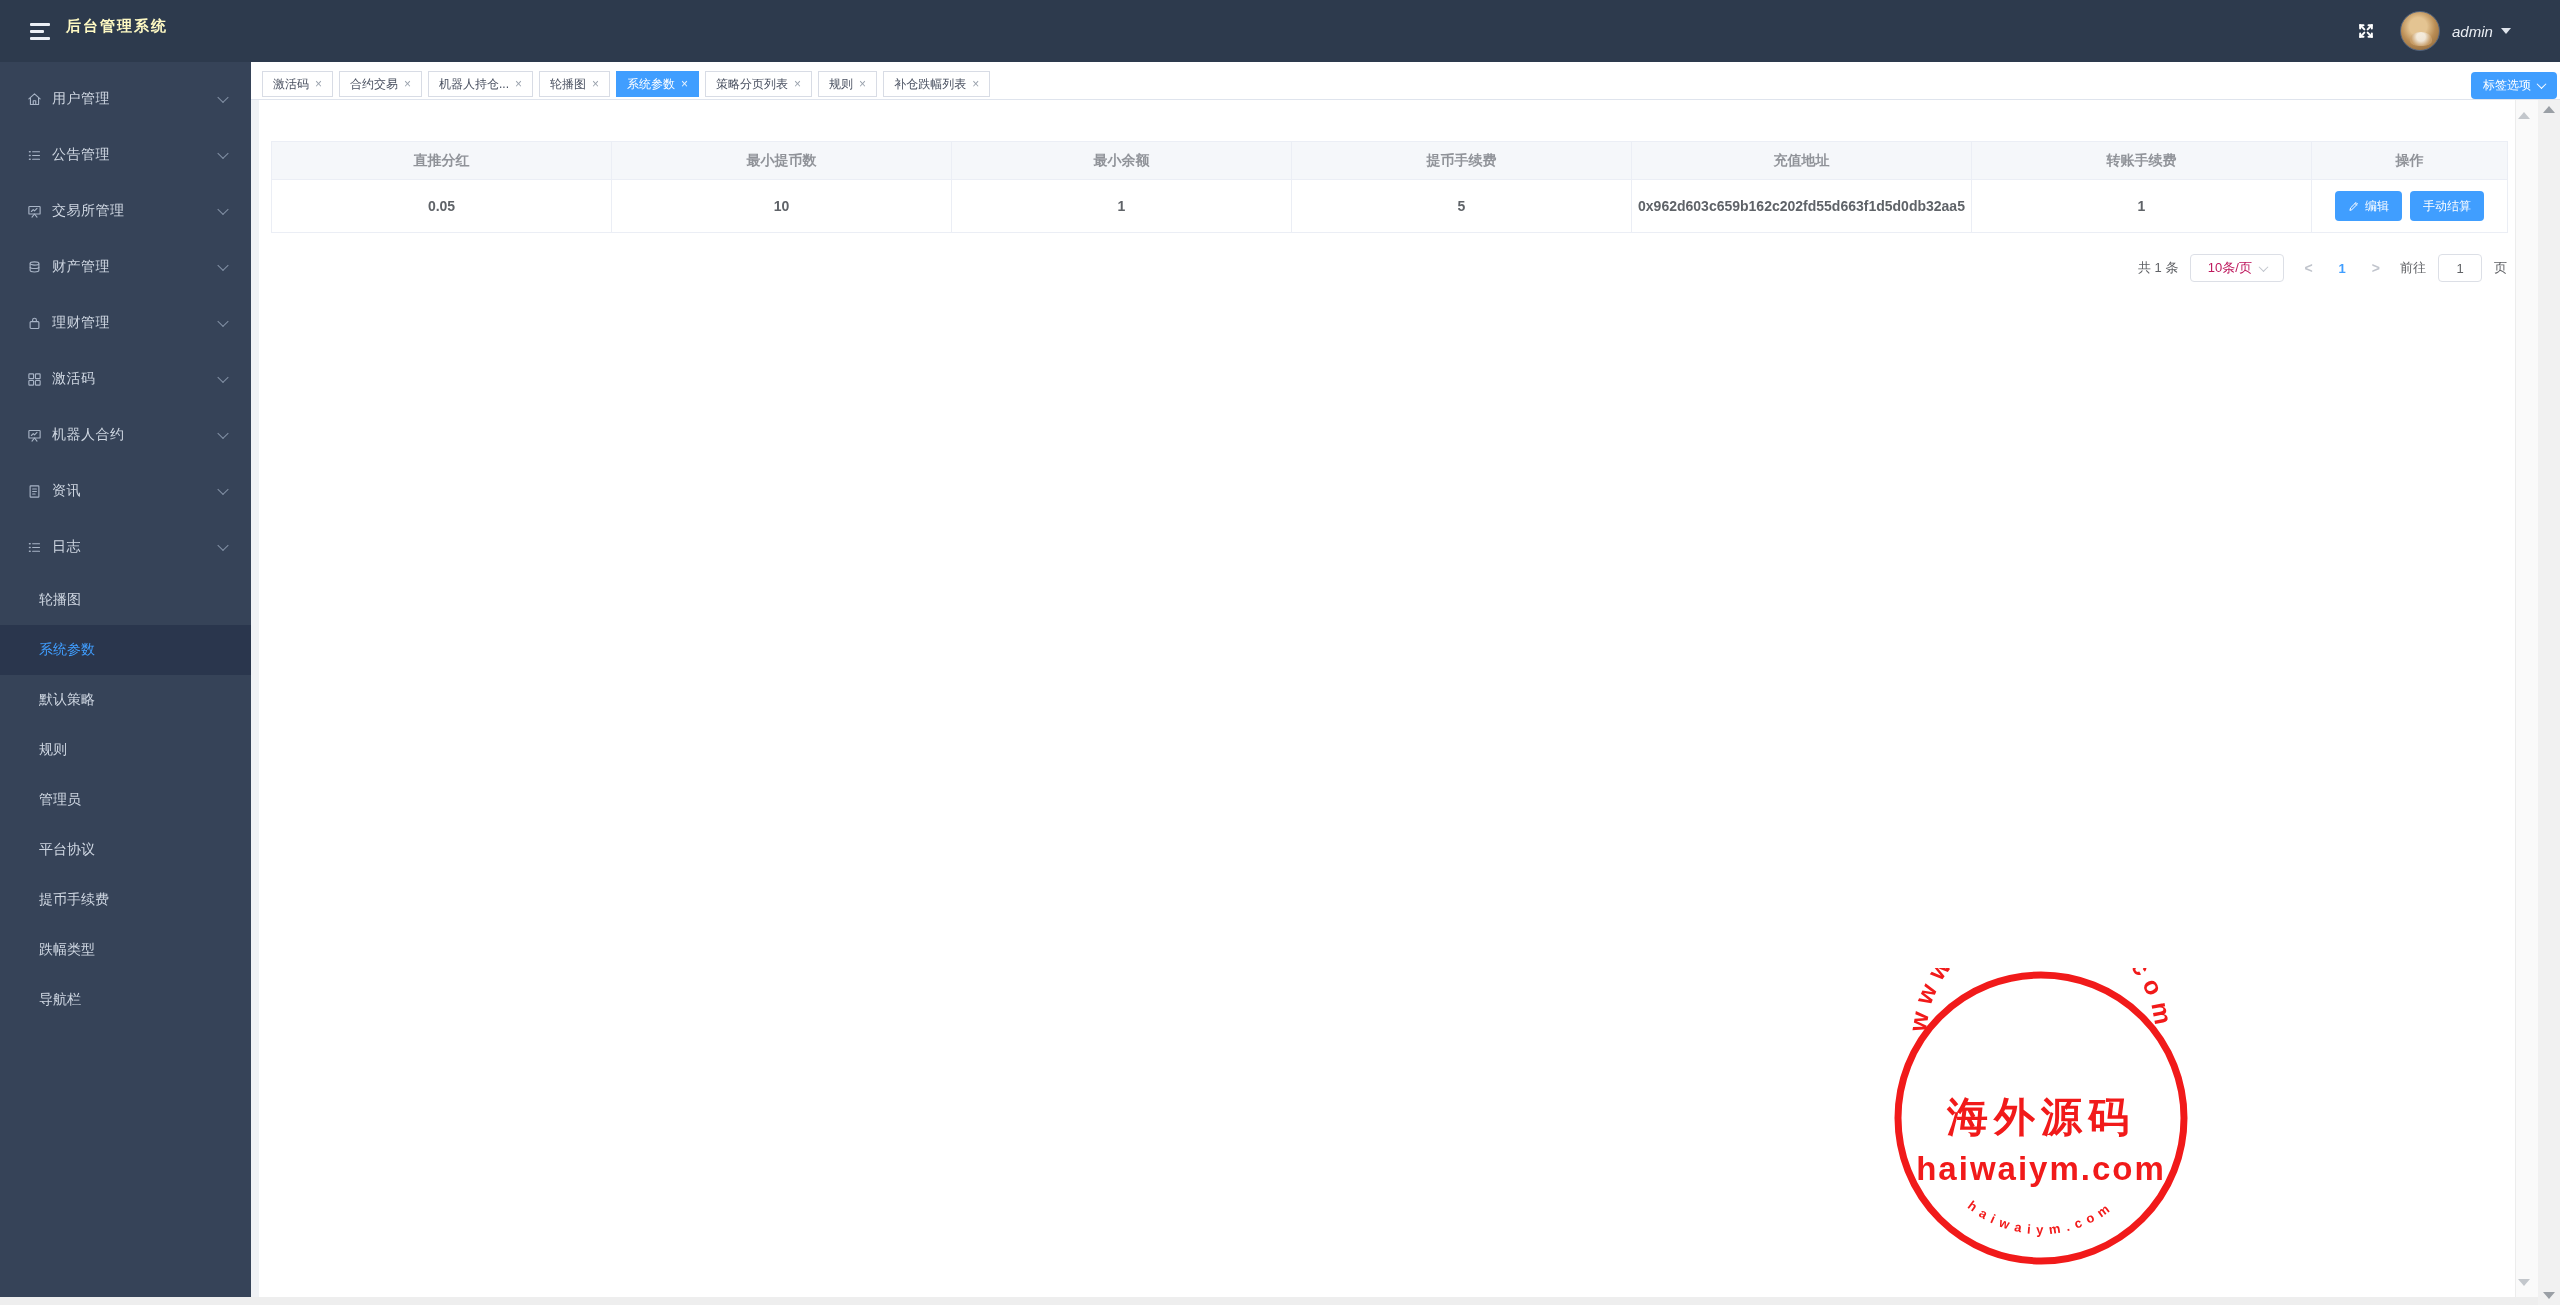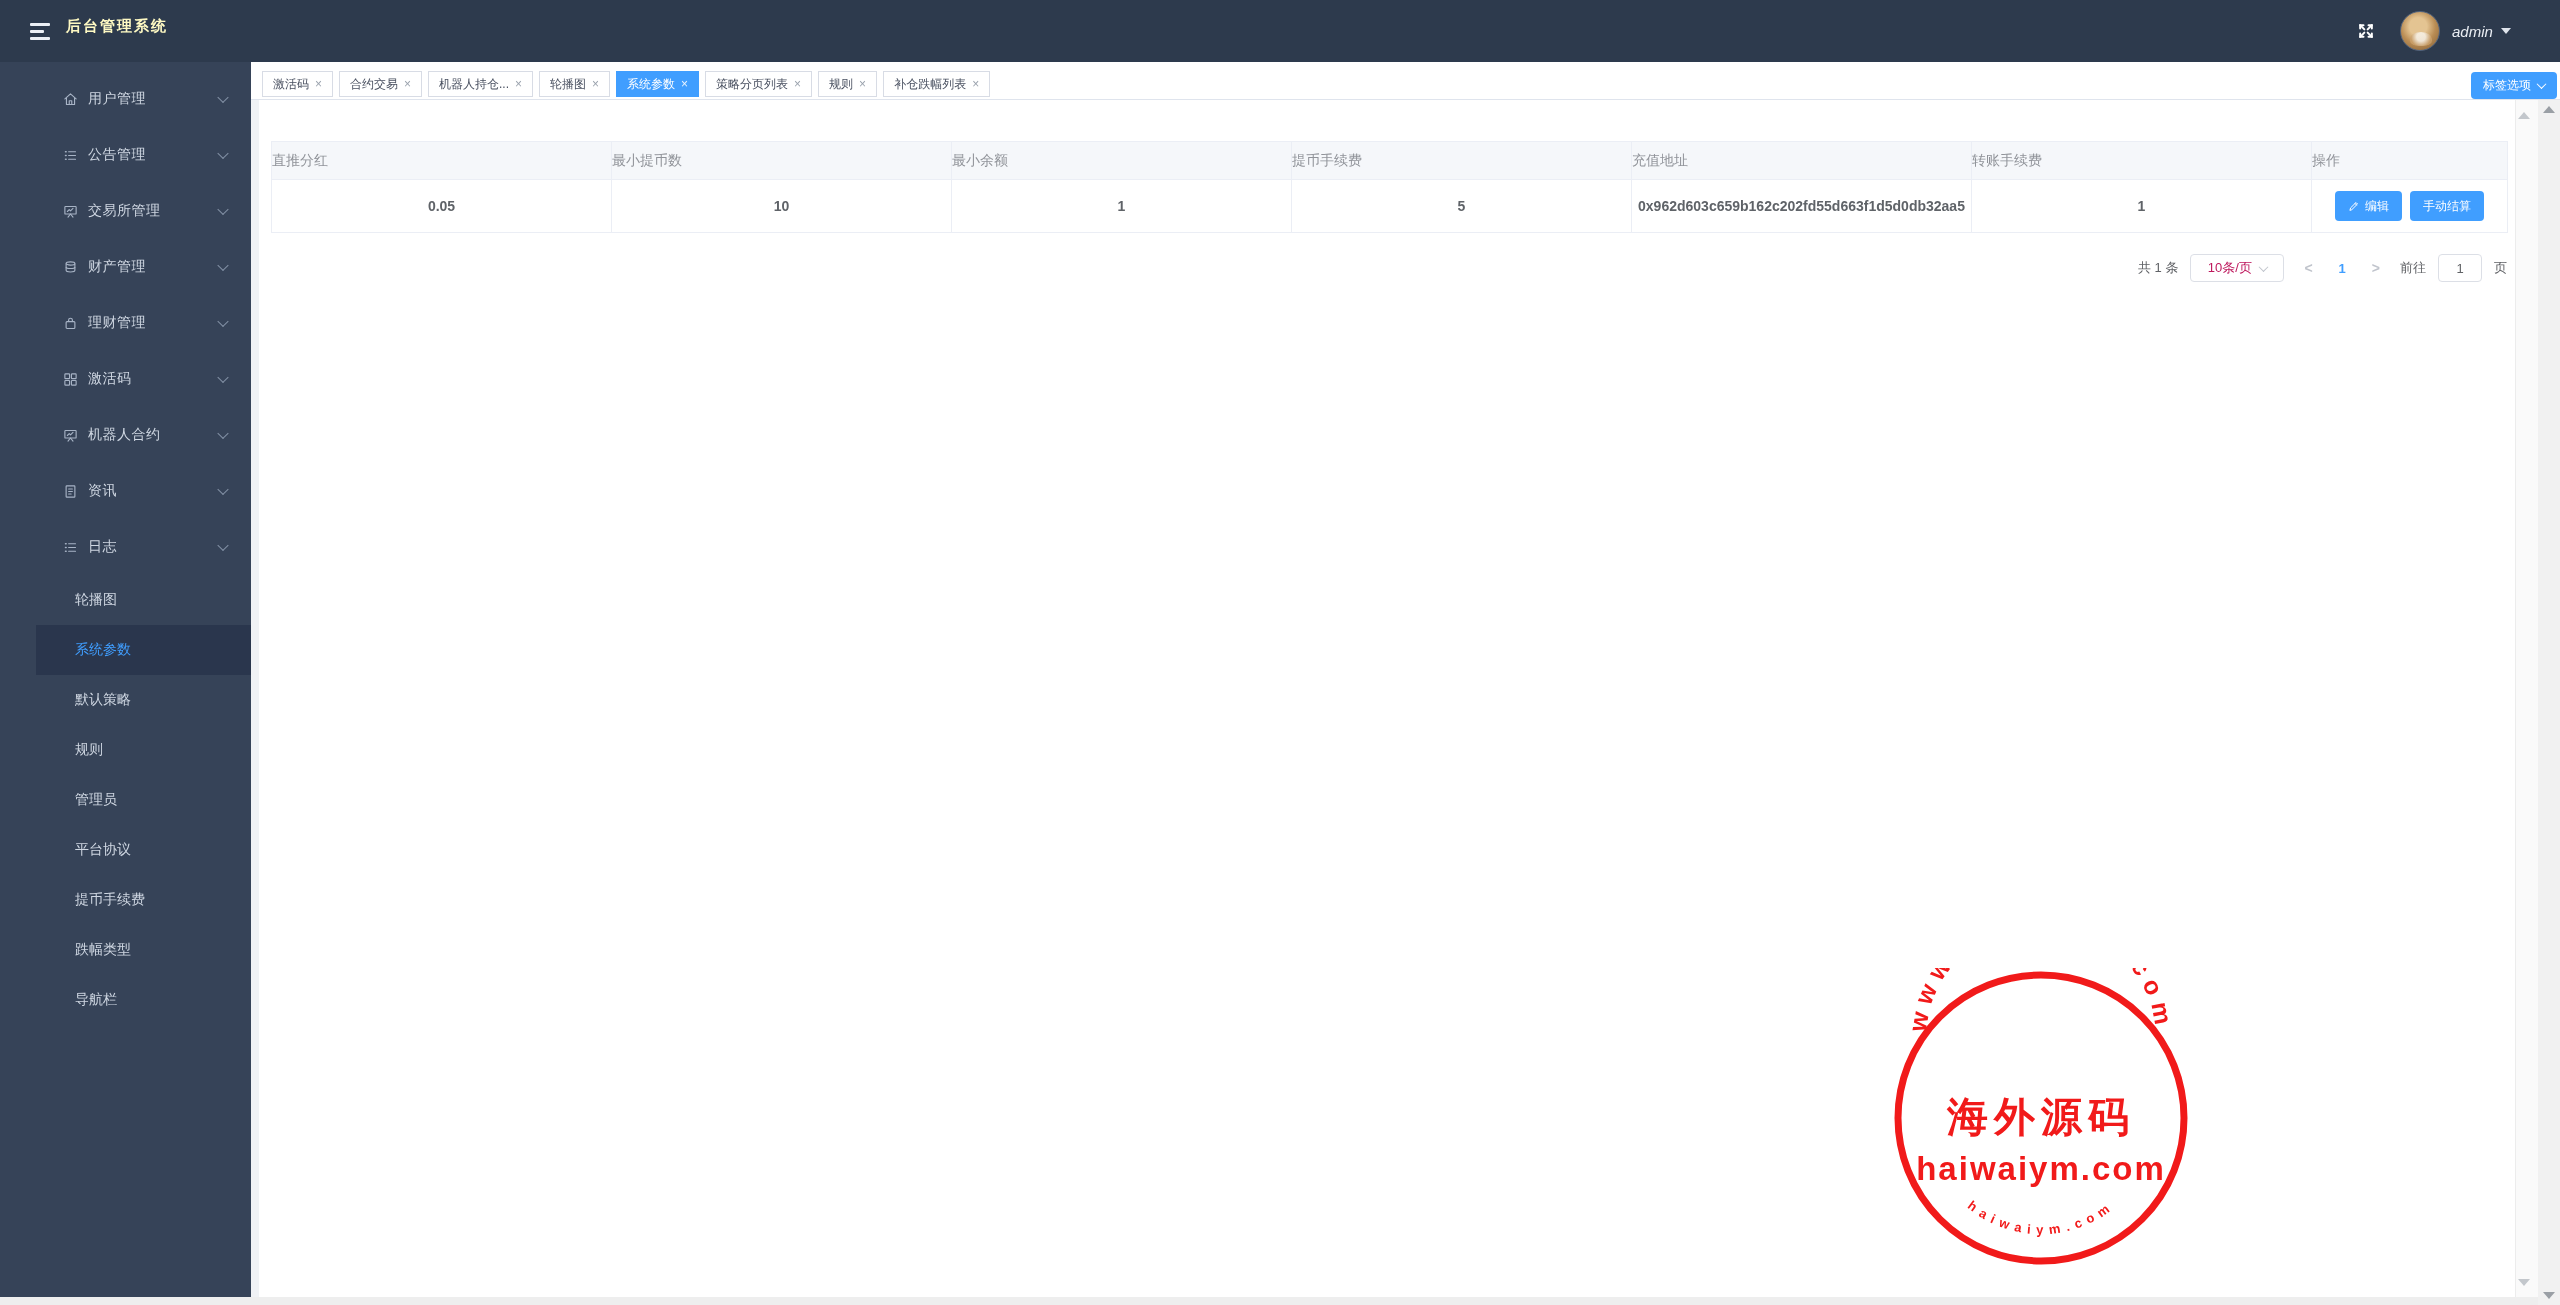--- a/index.html
+++ b/index.html
@@ -24,7 +24,7 @@
   .caret-down { width:0; height:0; border-left:5px solid transparent; border-right:5px solid transparent; border-top:6px solid #dfe4ec; }
 
   
-  .sidebar { left:0; top:62px; width:251px; height:1235px; background:#364358; z-index:20; padding-top:9px;padding-left:36px; }
+  .sidebar { left:0; top:62px; width:251px; height:1235px; background:#364358; z-index:20; padding-top:9px; }
   .m-item { position:relative; height:56px; display:flex; align-items:center; padding-left:27px; cursor:pointer; color:#cfd7e2; }
   .m-item .mi { width:15px; height:15px; color:#a8b4c6; flex:none; }
   .m-item .ml { margin-left:10px; font-size:14px; letter-spacing:.5px; }

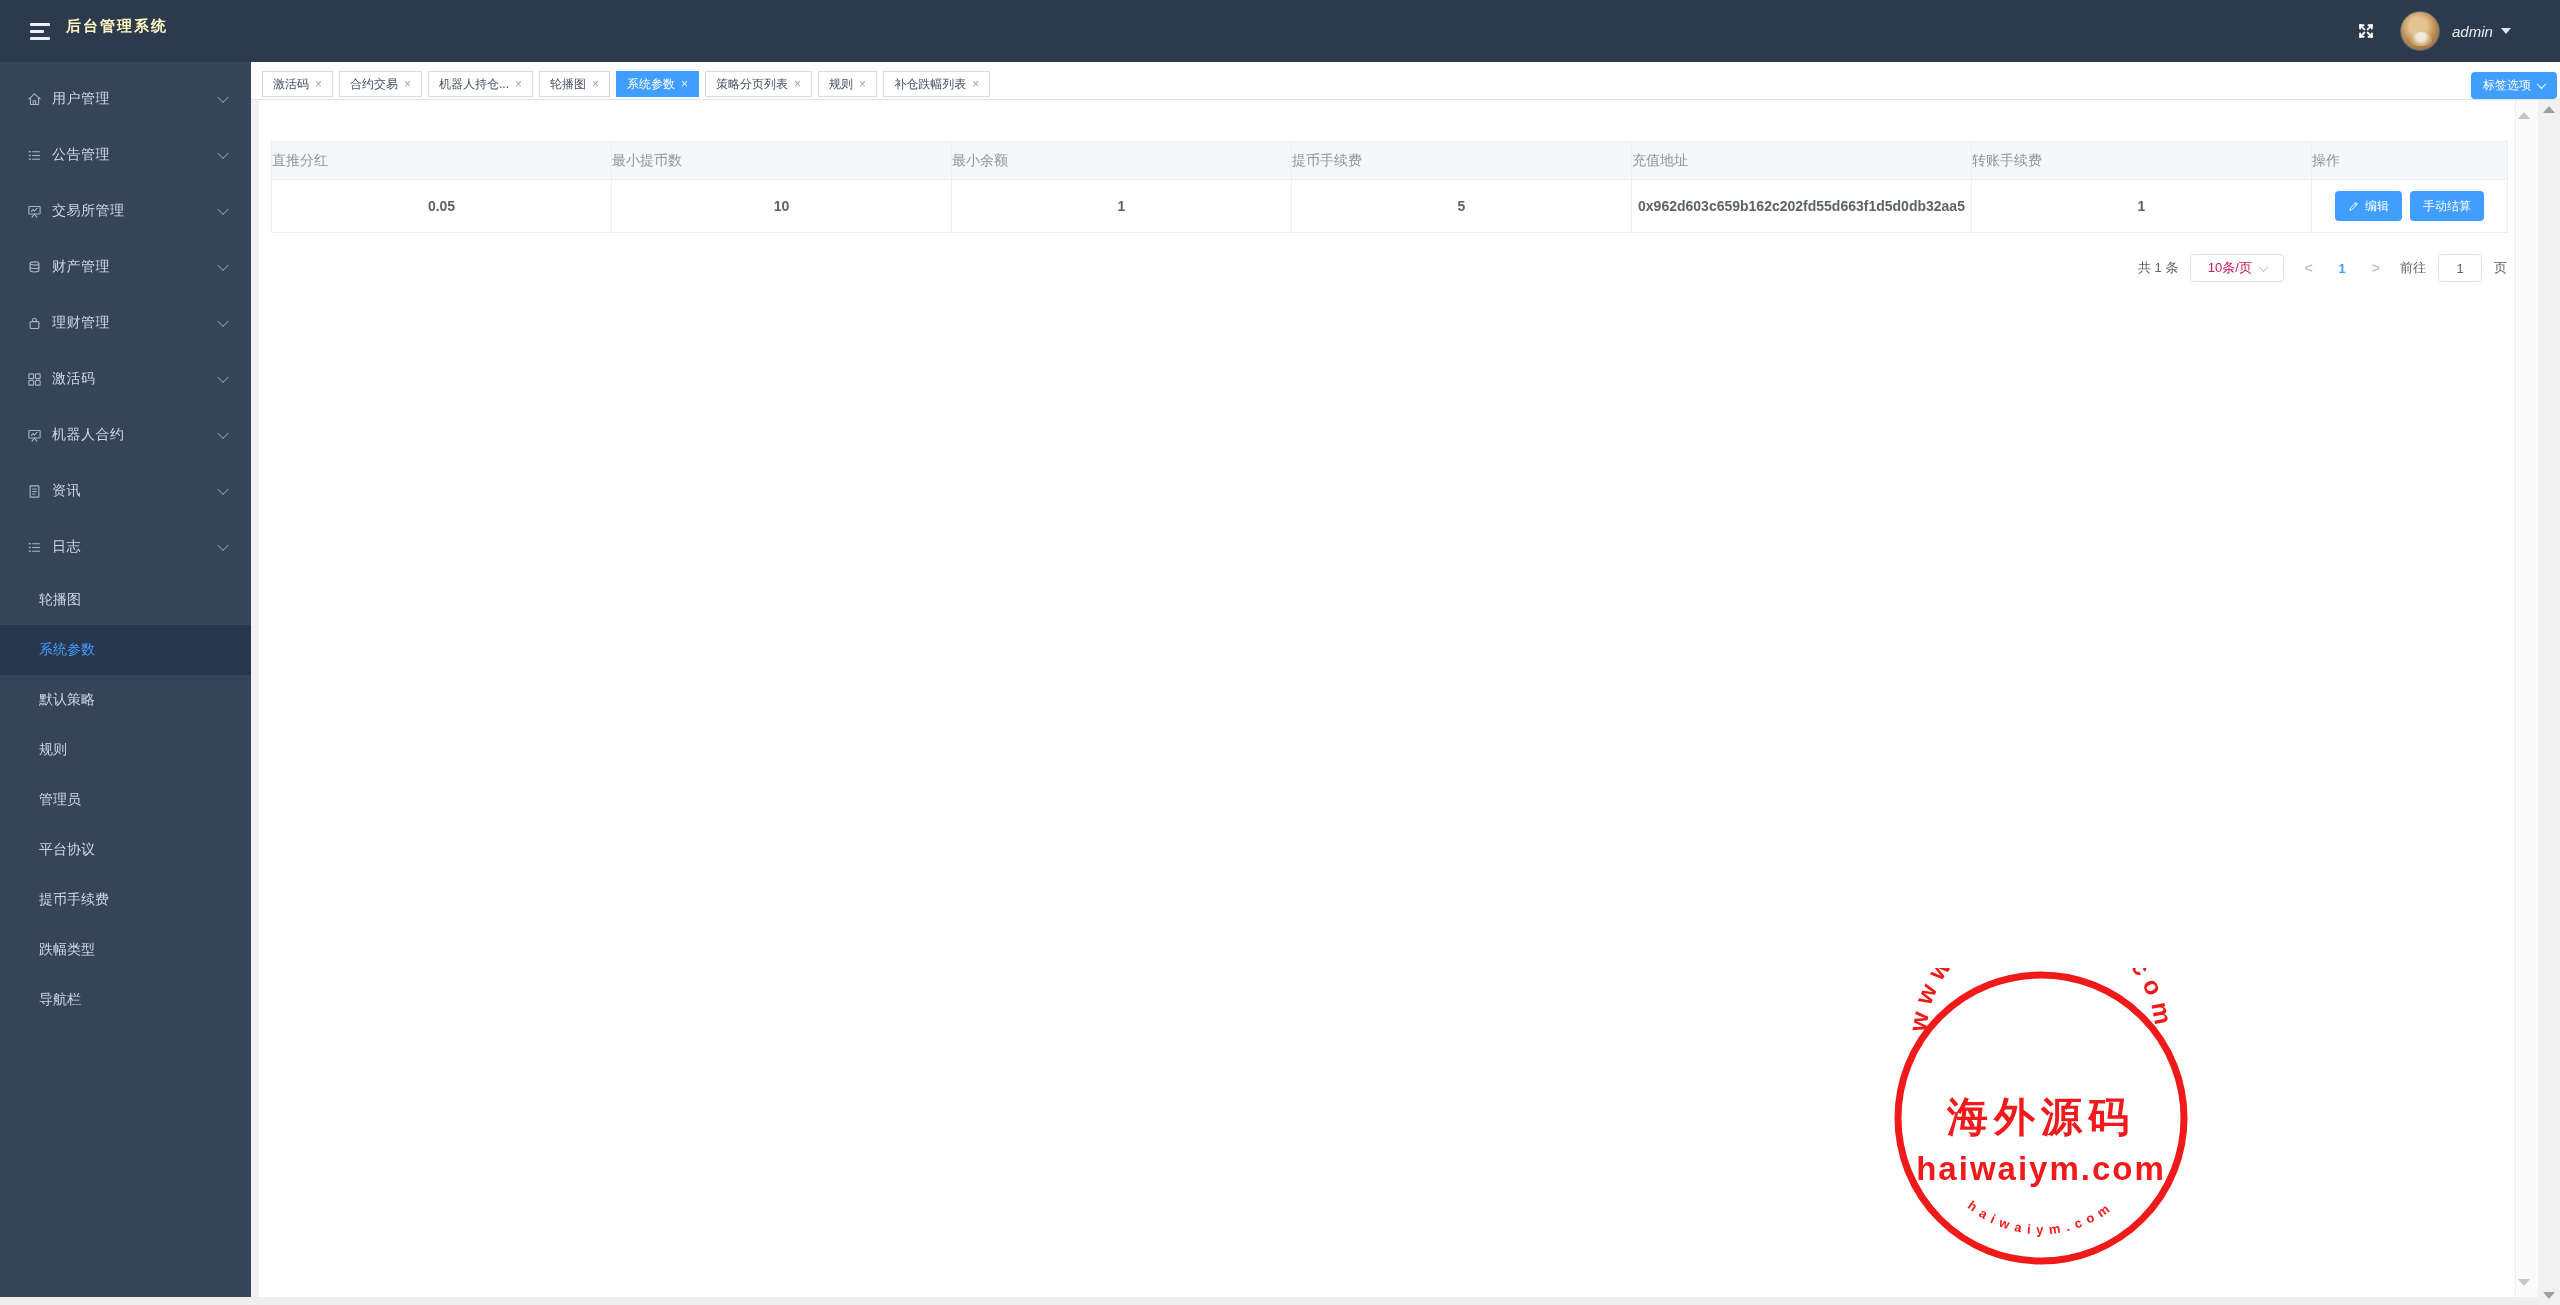--- a/index.html
+++ b/index.html
@@ -53,7 +53,7 @@
 
   
   .ptable { left:271px; top:141px; width:2236px; border-collapse:collapse; table-layout:fixed; font-size:14px; }
-  .ptable th { height:38px; background:#f5f7fa; color:#909399; font-weight:400; border:1px solid #ebeef5; text-align:left; }
+  .ptable th { height:38px; background:#f5f7fa; color:#909399; font-weight:700; border:1px solid #ebeef5; text-align:center; }
   .ptable td { height:53px; background:#fff; color:#5f6368; font-weight:bold; border:1px solid #ebeef5; text-align:center; }
   .act-cell { display:flex; justify-content:center; align-items:center; gap:8px; }
   .btn-blue { height:30px; padding:0 13px; background:#409eff; border:none; border-radius:4px; color:#fff; font-size:12px;

